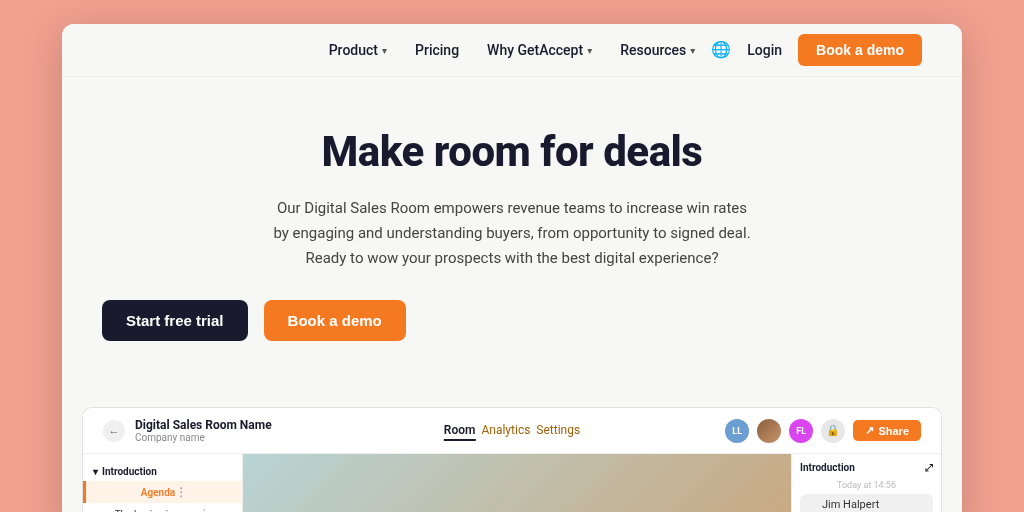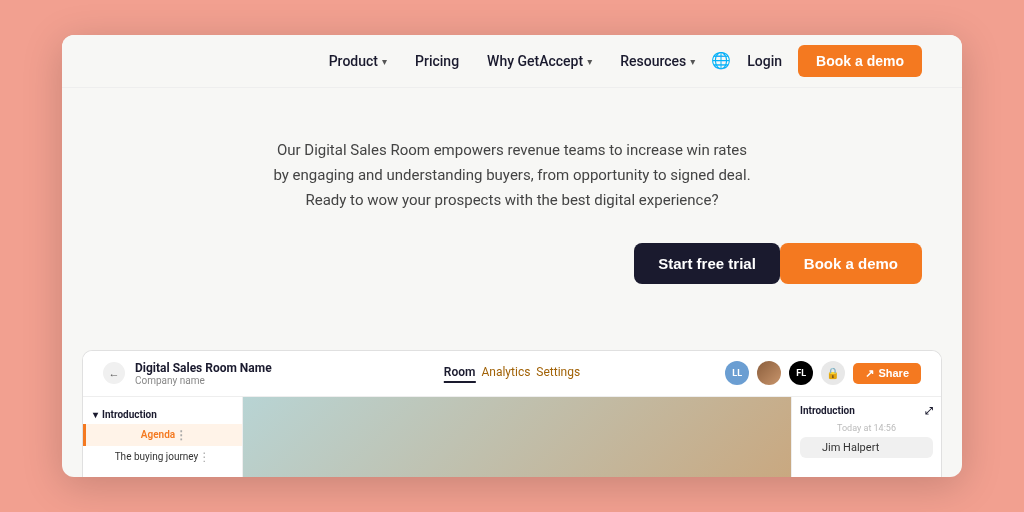--- a/index.html
+++ b/index.html
@@ -329,6 +329,7 @@
   </nav>
 
   <section class="hero">
+    <h1 class="hero-title">Make room for deals</h1>
     <p class="hero-subtitle">Our Digital Sales Room empowers revenue teams to increase win rates by engaging and understanding buyers, from opportunity to signed deal. Ready to wow your prospects with the best digital experience?</p>
     <div class="hero-buttons">
       <button class="btn-dark">Start free trial</button>

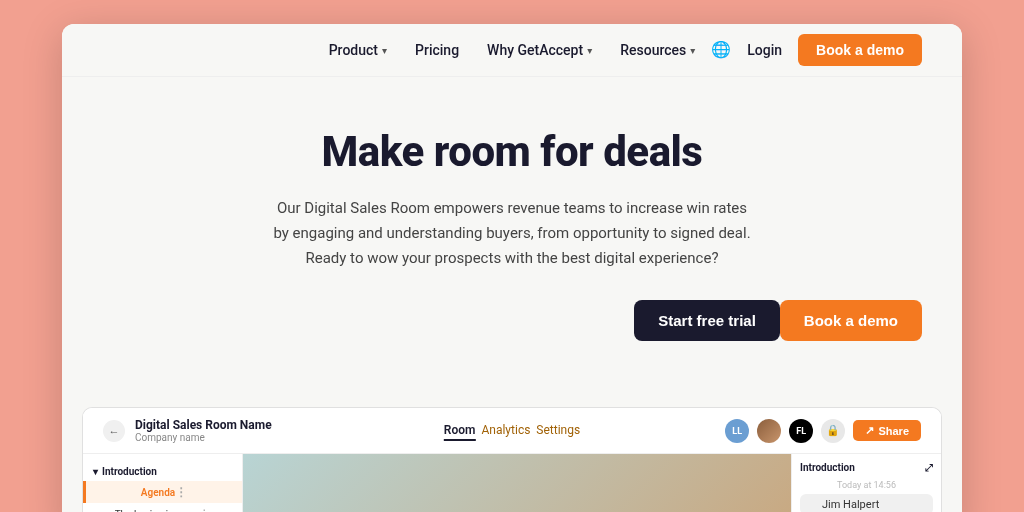--- a/index.html
+++ b/index.html
@@ -100,8 +100,8 @@
     }
     .hero-buttons {
       display: flex;
-      justify-content: flex-end;
-      gap: 0;
+      justify-content: flex-start;
+      gap: 16px;
       margin-bottom: 36px;
     }
     .btn-dark {

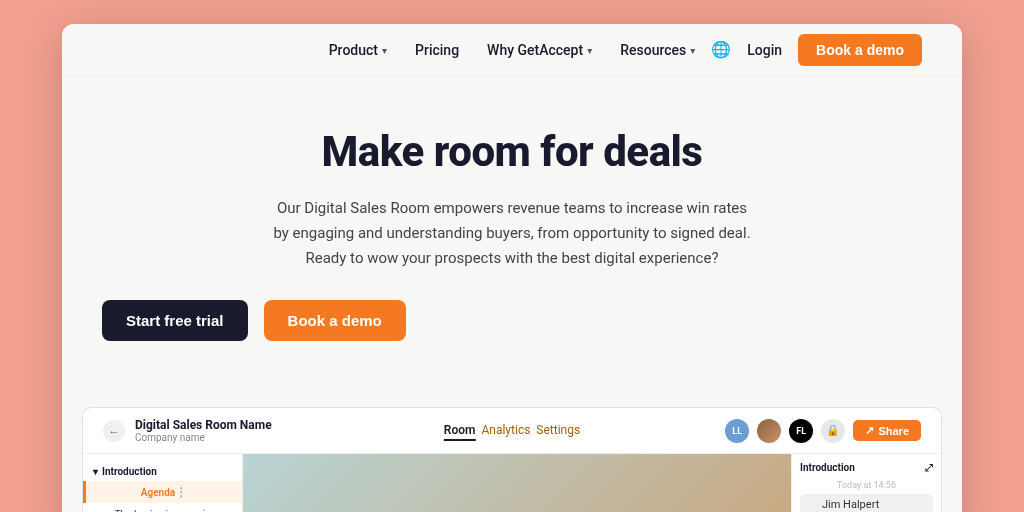--- a/index.html
+++ b/index.html
@@ -354,7 +354,7 @@
         <div class="app-actions">
           <div class="avatar-circle" style="background:#6B9ED2;">LL</div>
           <div class="avatar-photo"></div>
-          <div class="avatar-circle" style="background:#000000;">FL</div>
+          <div class="avatar-circle" style="background:#d946ef;">FL</div>
           <div class="lock-icon-btn">🔒</div>
           <button class="share-btn">
             <span>↗</span>

